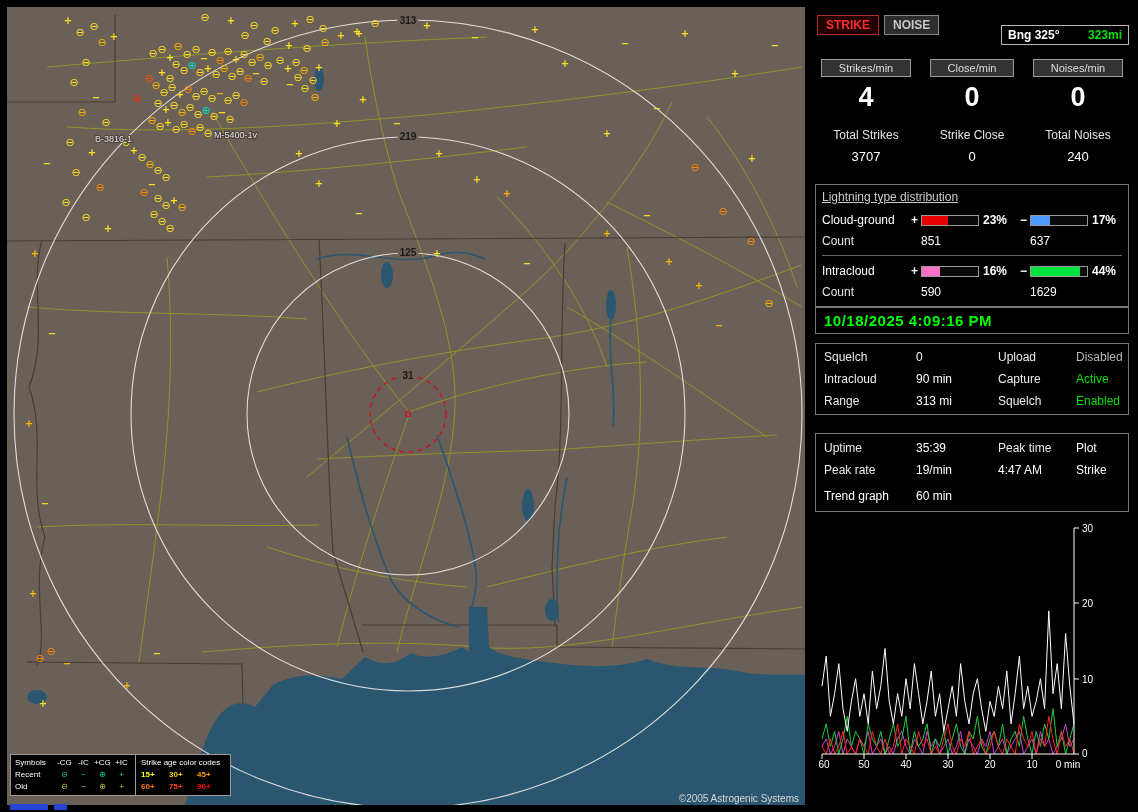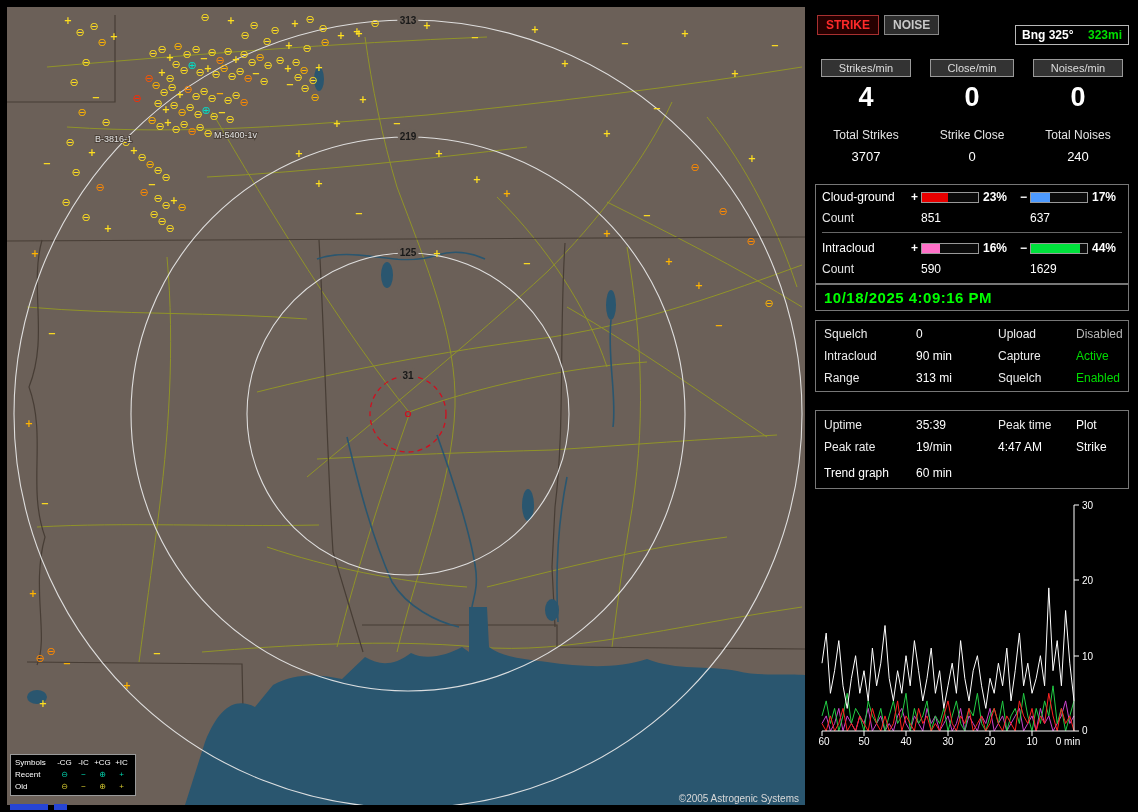--- a/index.html
+++ b/index.html
@@ -39,7 +39,7 @@
   .strike-btn{color:#ff2a2a;border-color:#a83030;background:#250000;margin-right:5px;}
   .noise-btn{color:#c8c8c8;background:#2d2d2d;}
   .bng-box{margin-left:auto;display:flex;justify-content:space-between;align-items:center;
-    width:114px;height:20px;border:1px solid #b8b8b8;background:#000;padding:0 6px;
+    width:128px;height:20px;border:1px solid #b8b8b8;background:#000;padding:0 6px;
     font-size:12px;font-weight:bold;margin-top:20px;}
   .bng-value{color:#00e000;}
 

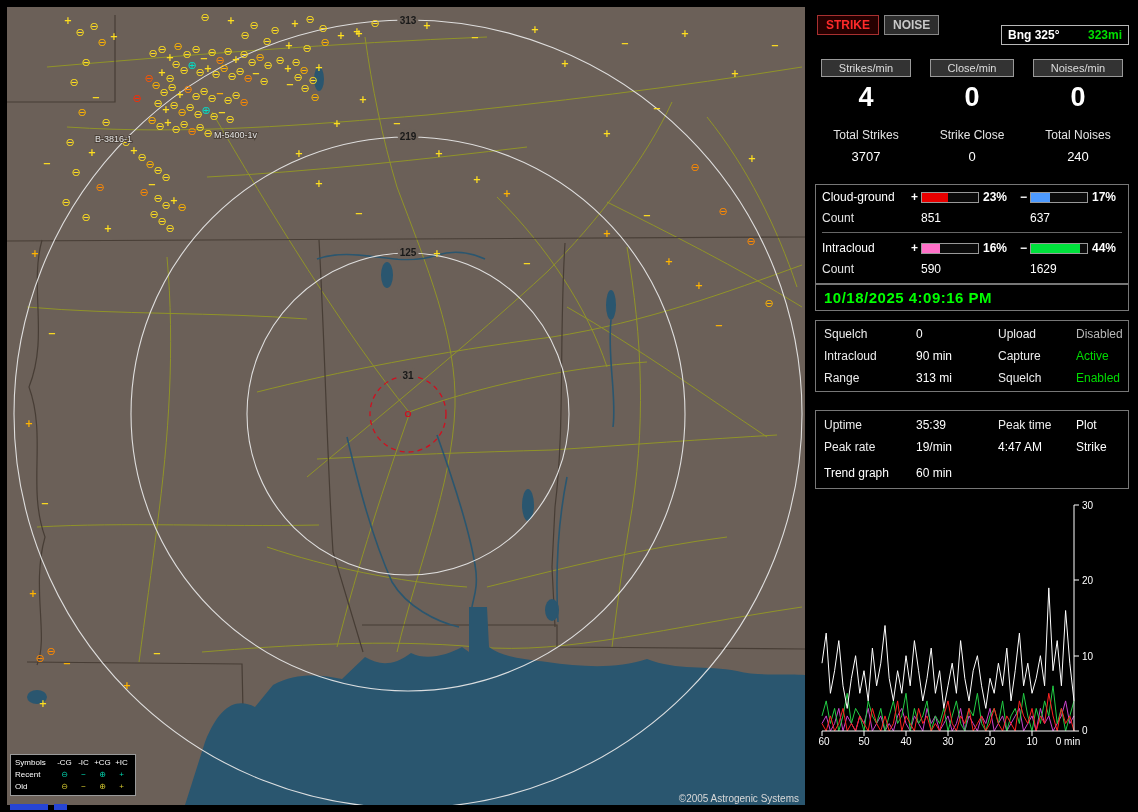--- a/index.html
+++ b/index.html
@@ -387,6 +387,7 @@
     </div>
 
     <div class="panel dist-panel">
+      <div class="dist-title">Lightning type distribution</div>
 
       <div class="dist-grid">
         <span class="dist-label">Cloud-ground</span>

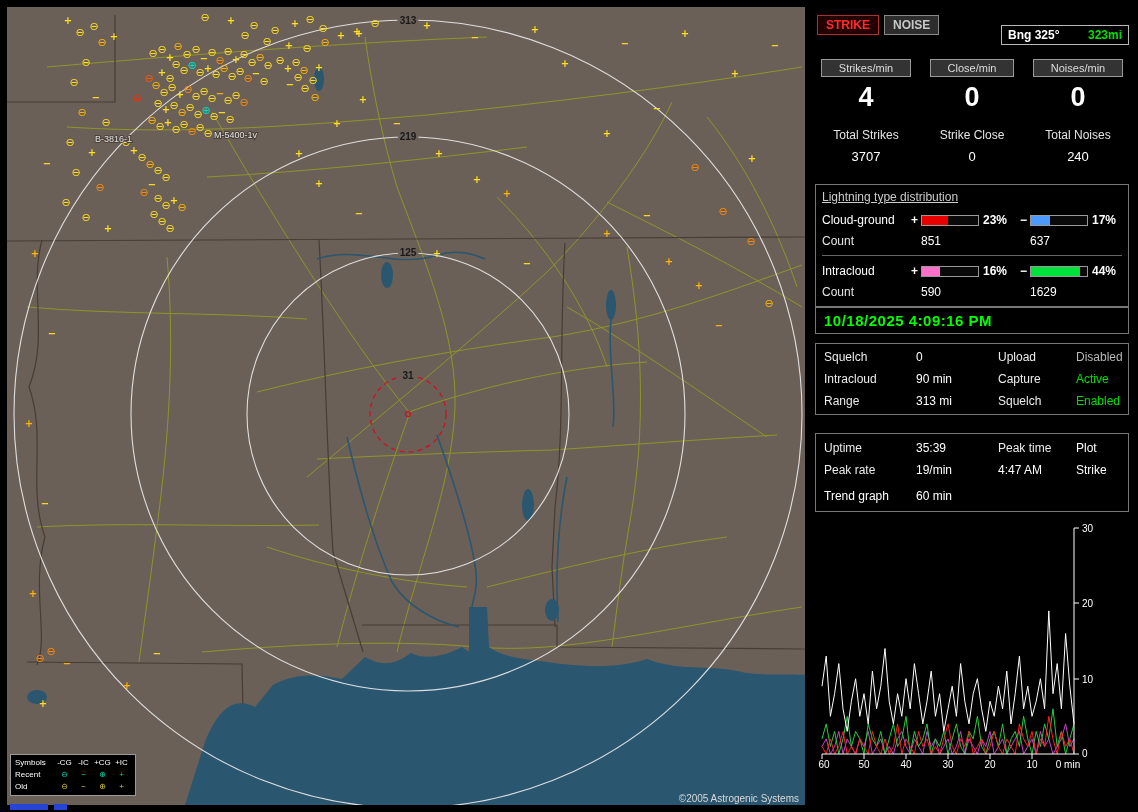--- a/index.html
+++ b/index.html
@@ -346,6 +346,17 @@
           <span>+</span>
         </div>
       </div>
+      <div class="leg-age">
+        <div>Strike age color codes</div>
+        <div class="leg-age-grid">
+          <span style="color: rgb(255, 255, 0);">15+</span>
+          <span style="color: rgb(255, 204, 0);">30+</span>
+          <span style="color: rgb(255, 153, 0);">45+</span>
+          <span style="color: rgb(255, 119, 0);">60+</span>
+          <span style="color: rgb(255, 68, 0);">75+</span>
+          <span style="color: rgb(255, 0, 0);">90+</span>
+        </div>
+      </div>
     </div>
 
     <div class="map-copyright">©2005 Astrogenic Systems</div>

